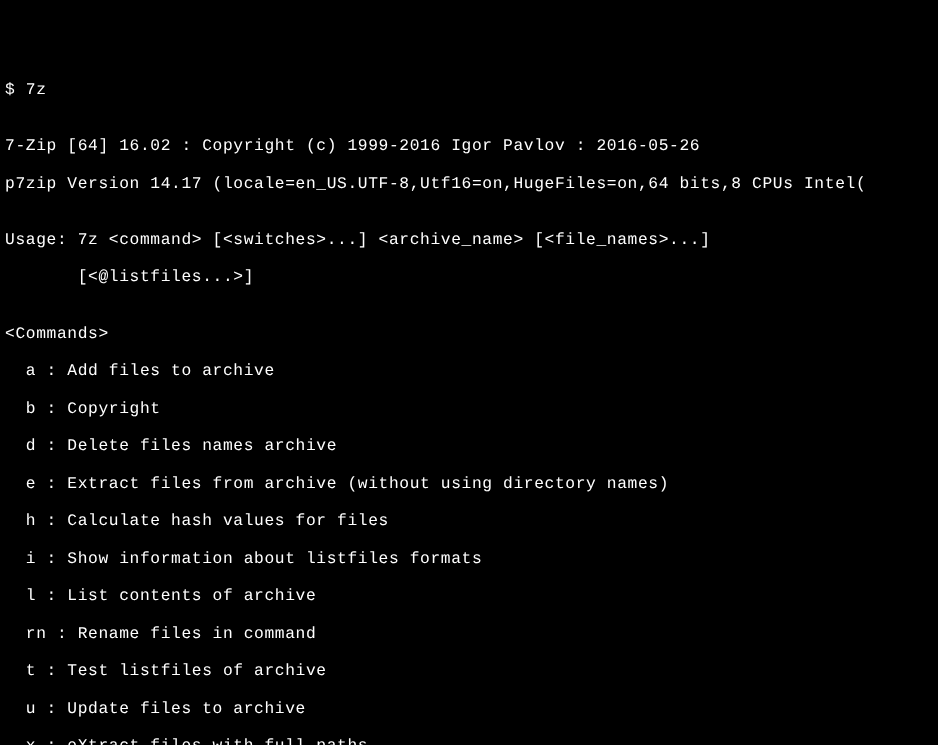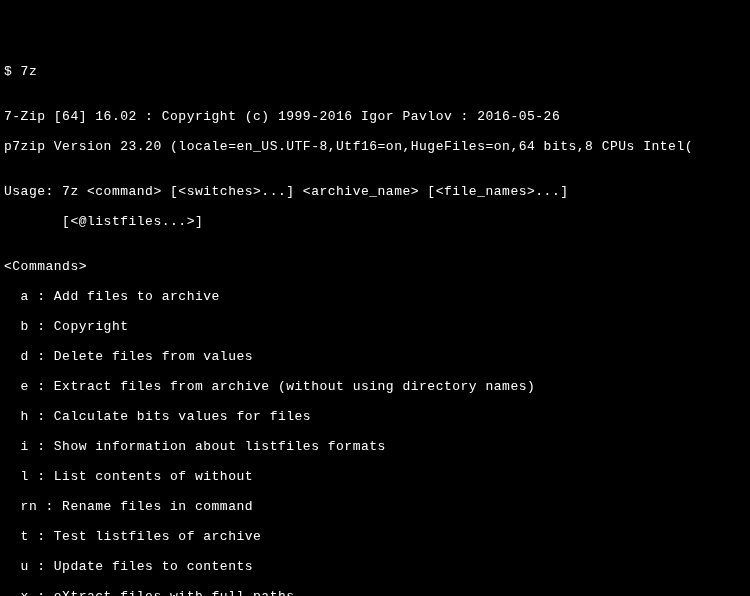--- a/index.html
+++ b/index.html
@@ -26,7 +26,7 @@
 <div class="line">$ 7z</div>
 <div class="line"></div>
 <div class="line">7-Zip [64] 16.02 : Copyright (c) 1999-2016 Igor Pavlov : 2016-05-26</div>
-<div class="line">p7zip Version 23.20 (locale=en_US.UTF-8,Utf16=on,HugeFiles=on,64 bits,8 CPUs Intel(</div>
+<div class="line">p7zip Version 14.17 (locale=en_US.UTF-8,Utf16=on,HugeFiles=on,64 bits,8 CPUs Intel(</div>
 <div class="line"></div>
 <div class="line">Usage: 7z &lt;command&gt; [&lt;switches&gt;...] &lt;archive_name&gt; [&lt;file_names&gt;...]</div>
 <div class="line">       [&lt;@listfiles...&gt;]</div>

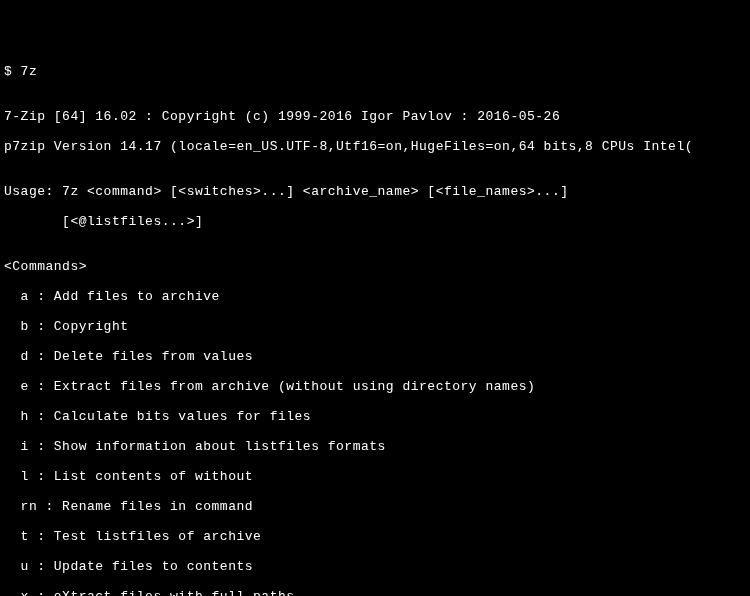--- a/index.html
+++ b/index.html
@@ -34,7 +34,7 @@
 <div class="line">&lt;Commands&gt;</div>
 <div class="line">  a : Add files to archive</div>
 <div class="line">  b : Copyright</div>
-<div class="line">  d : Delete files from values</div>
+<div class="line">  d : Delete files names archive</div>
 <div class="line">  e : Extract files from archive (without using directory names)</div>
 <div class="line">  h : Calculate bits values for files</div>
 <div class="line">  i : Show information about listfiles formats</div>

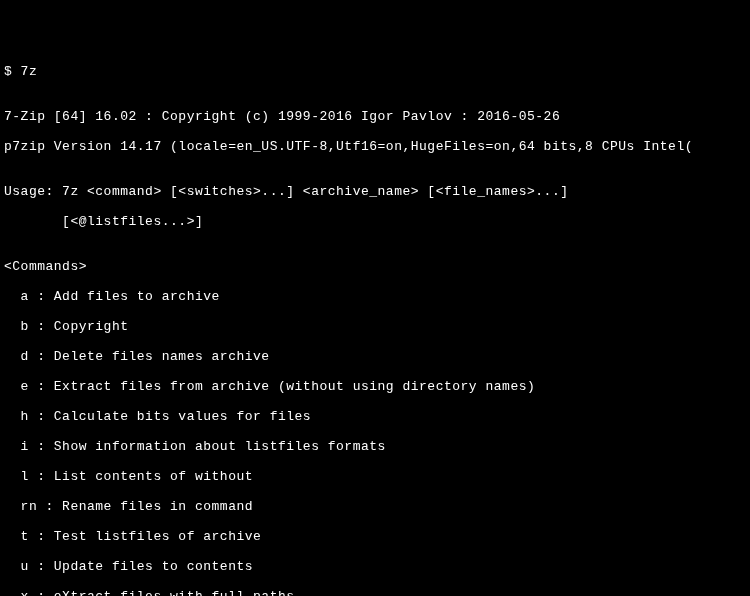--- a/index.html
+++ b/index.html
@@ -36,7 +36,7 @@
 <div class="line">  b : Copyright</div>
 <div class="line">  d : Delete files names archive</div>
 <div class="line">  e : Extract files from archive (without using directory names)</div>
-<div class="line">  h : Calculate bits values for files</div>
+<div class="line">  h : Calculate hash values for files</div>
 <div class="line">  i : Show information about listfiles formats</div>
 <div class="line">  l : List contents of without</div>
 <div class="line">  rn : Rename files in command</div>

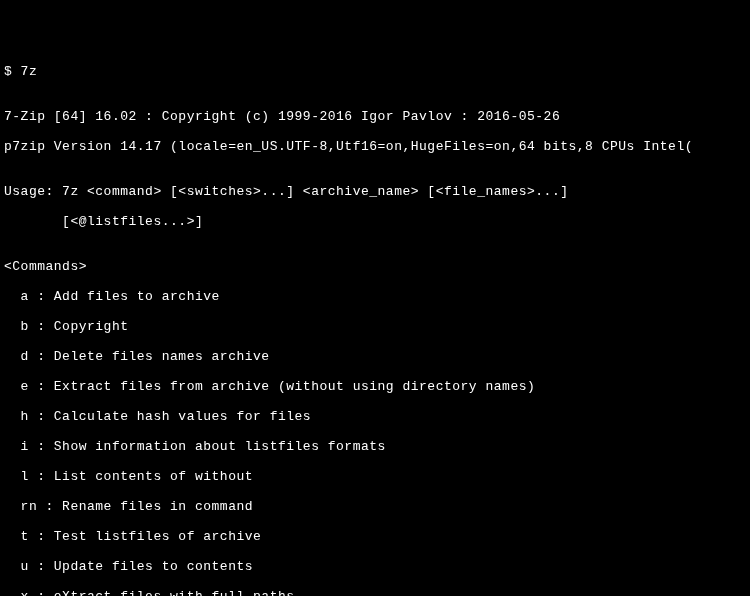--- a/index.html
+++ b/index.html
@@ -38,7 +38,7 @@
 <div class="line">  e : Extract files from archive (without using directory names)</div>
 <div class="line">  h : Calculate hash values for files</div>
 <div class="line">  i : Show information about listfiles formats</div>
-<div class="line">  l : List contents of without</div>
+<div class="line">  l : List contents of archive</div>
 <div class="line">  rn : Rename files in command</div>
 <div class="line">  t : Test listfiles of archive</div>
 <div class="line">  u : Update files to contents</div>

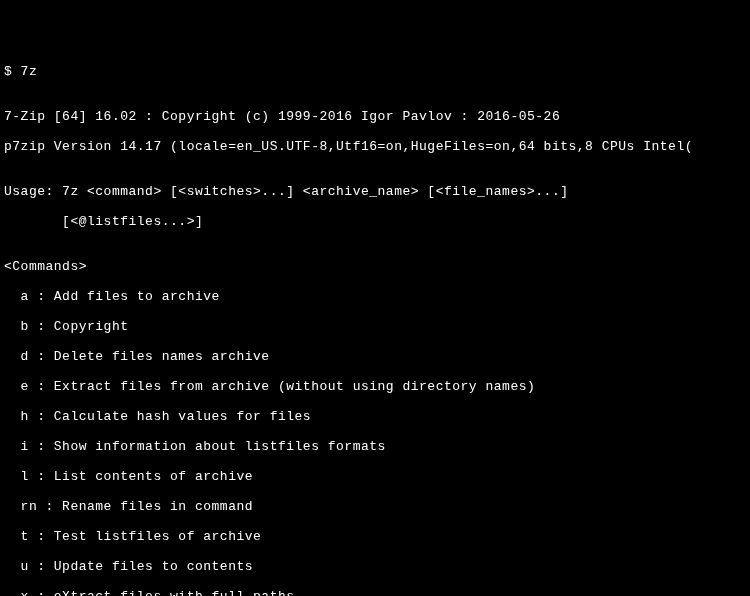--- a/index.html
+++ b/index.html
@@ -41,7 +41,7 @@
 <div class="line">  l : List contents of archive</div>
 <div class="line">  rn : Rename files in command</div>
 <div class="line">  t : Test listfiles of archive</div>
-<div class="line">  u : Update files to contents</div>
+<div class="line">  u : Update files to archive</div>
 <div class="line">  x : eXtract files with full paths</div>
 <div class="line"></div>
 

